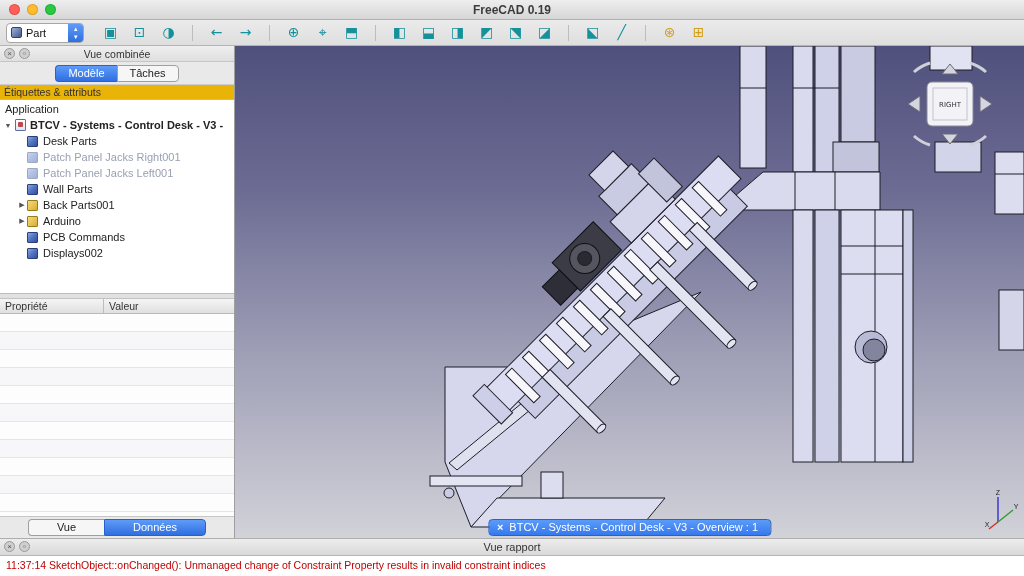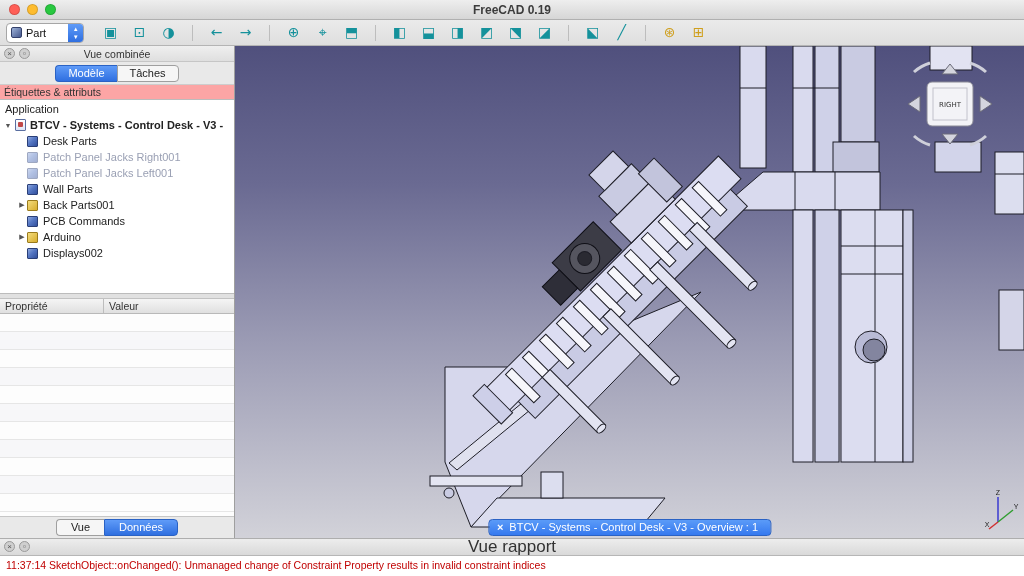--- a/index.html
+++ b/index.html
@@ -51,7 +51,7 @@
   .seg.left { border-radius:4px 0 0 4px; border-right:none; }
   .seg.right { border-radius:0 4px 4px 0; }
   .seg.active { background:linear-gradient(#5f9bf8,#2f6fe0); color:#fff; border-color:#2a62c4; }
-  .tree-header { height:16px; flex:0 0 15px; background:#fca5a5; border-top:1px solid #cdcdcd;
+  .tree-header { height:16px; flex:0 0 15px; background:#eab308; border-top:1px solid #cdcdcd;
     border-bottom:1px solid #bcbcbc; font-size:10.5px; padding-left:4px; line-height:14px; color:#333; }
   .tree { height:194px; flex:0 0 194px; background:#fff; border-bottom:1px solid #bcbcbc;
     overflow:hidden; padding-top:1px; }

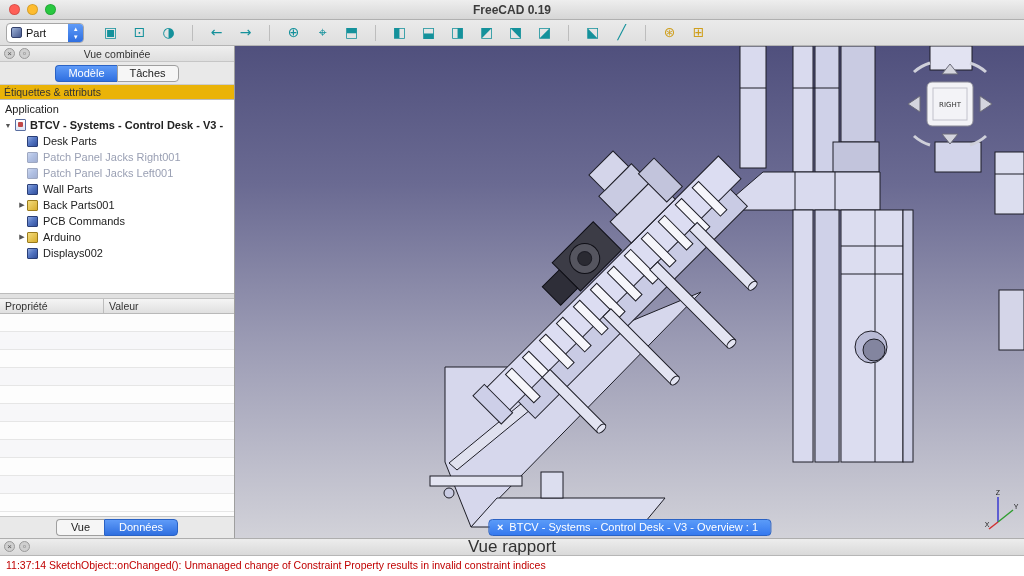--- a/index.html
+++ b/index.html
@@ -197,14 +197,14 @@
           <span class="cube yellow"></span>
           <span>Back Parts001</span>
         </div>
-        <div class="trow item">
-          <span class="cube"></span>
-          <span>PCB Commands</span>
-        </div>
         <div class="trow item witharrow">
           <span class="tw">▶</span>
           <span class="cube yellow"></span>
           <span>Arduino</span>
+        </div>
+        <div class="trow item">
+          <span class="cube"></span>
+          <span>PCB Commands</span>
         </div>
         <div class="trow item">
           <span class="cube"></span>

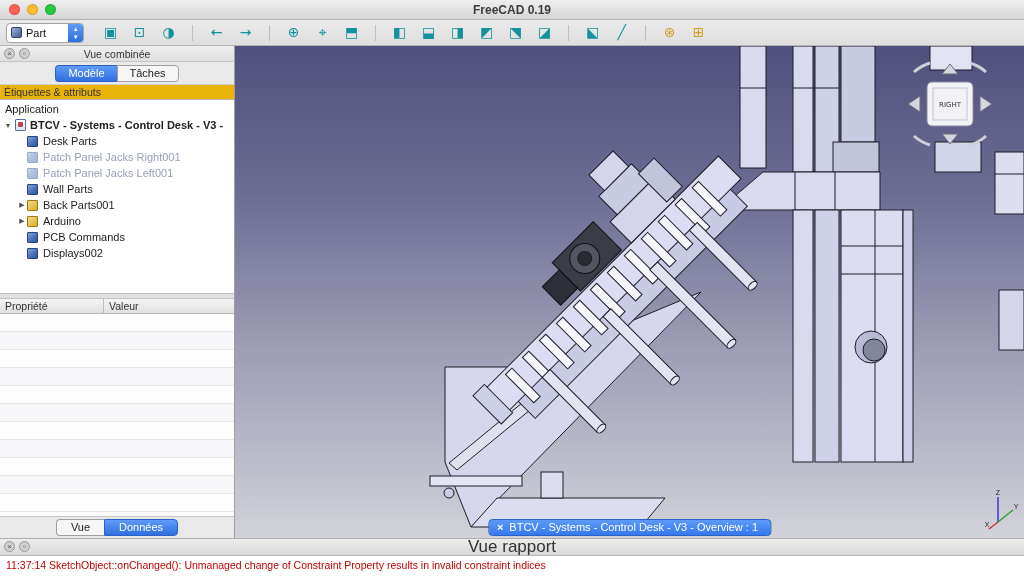--- a/index.html
+++ b/index.html
@@ -80,7 +80,7 @@
   .prow:nth-child(even){ background:#f7f7f9; }
   .bottom-tabs { height:22px; flex:0 0 22px; display:flex; justify-content:center; align-items:center;
     background:#e9e9e9; border-top:1px solid #c6c6c6; }
-  .btab { height:17px; padding:0 14px; font-size:11px; border:1px solid #9f9f9f; background:#f6f6f6;
+  .btab { height:17px; padding:0 28px; font-size:11px; border:1px solid #9f9f9f; background:#f6f6f6;
     color:#222; line-height:15px; }
   .btab.left { border-radius:4px 0 0 4px; border-right:none; }
   .btab.right { border-radius:0 4px 4px 0; }

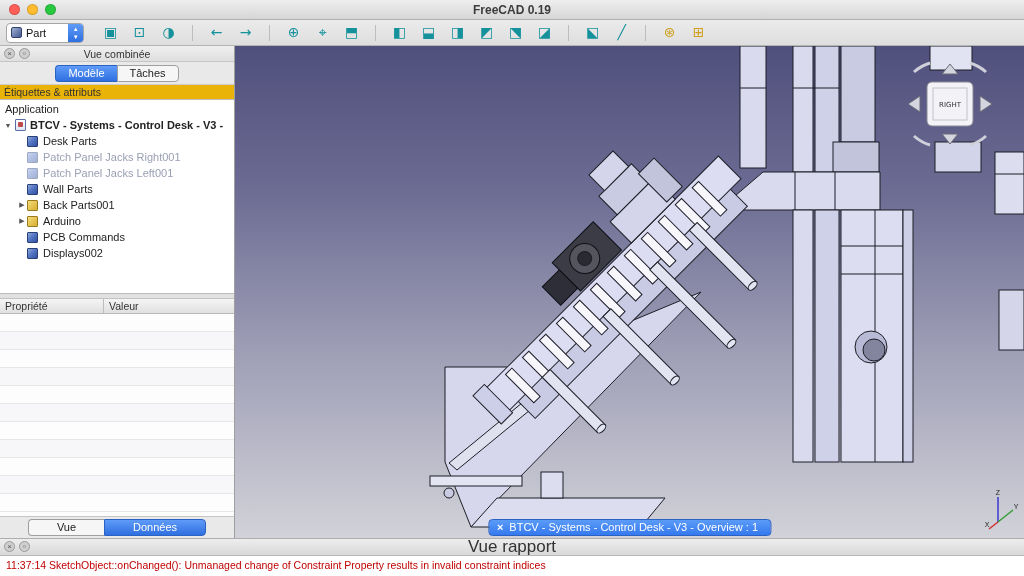--- a/index.html
+++ b/index.html
@@ -102,7 +102,7 @@
   .report-bar { height:18px; flex:0 0 18px; background:linear-gradient(#ededed,#d9d9d9);
     border-top:1px solid #aeaeae; border-bottom:1px solid #b6b6b6; position:relative;
     display:flex; align-items:center; justify-content:center; }
-  .report-title { font-size:17px; color:#333; }
+  .report-title { font-size:11px; color:#333; }
   .report-log { height:20px; flex:0 0 20px; background:#fff; color:#c00000; font-size:10.5px;
     padding:3px 0 0 6px; white-space:nowrap; overflow:hidden; }
 </style>

